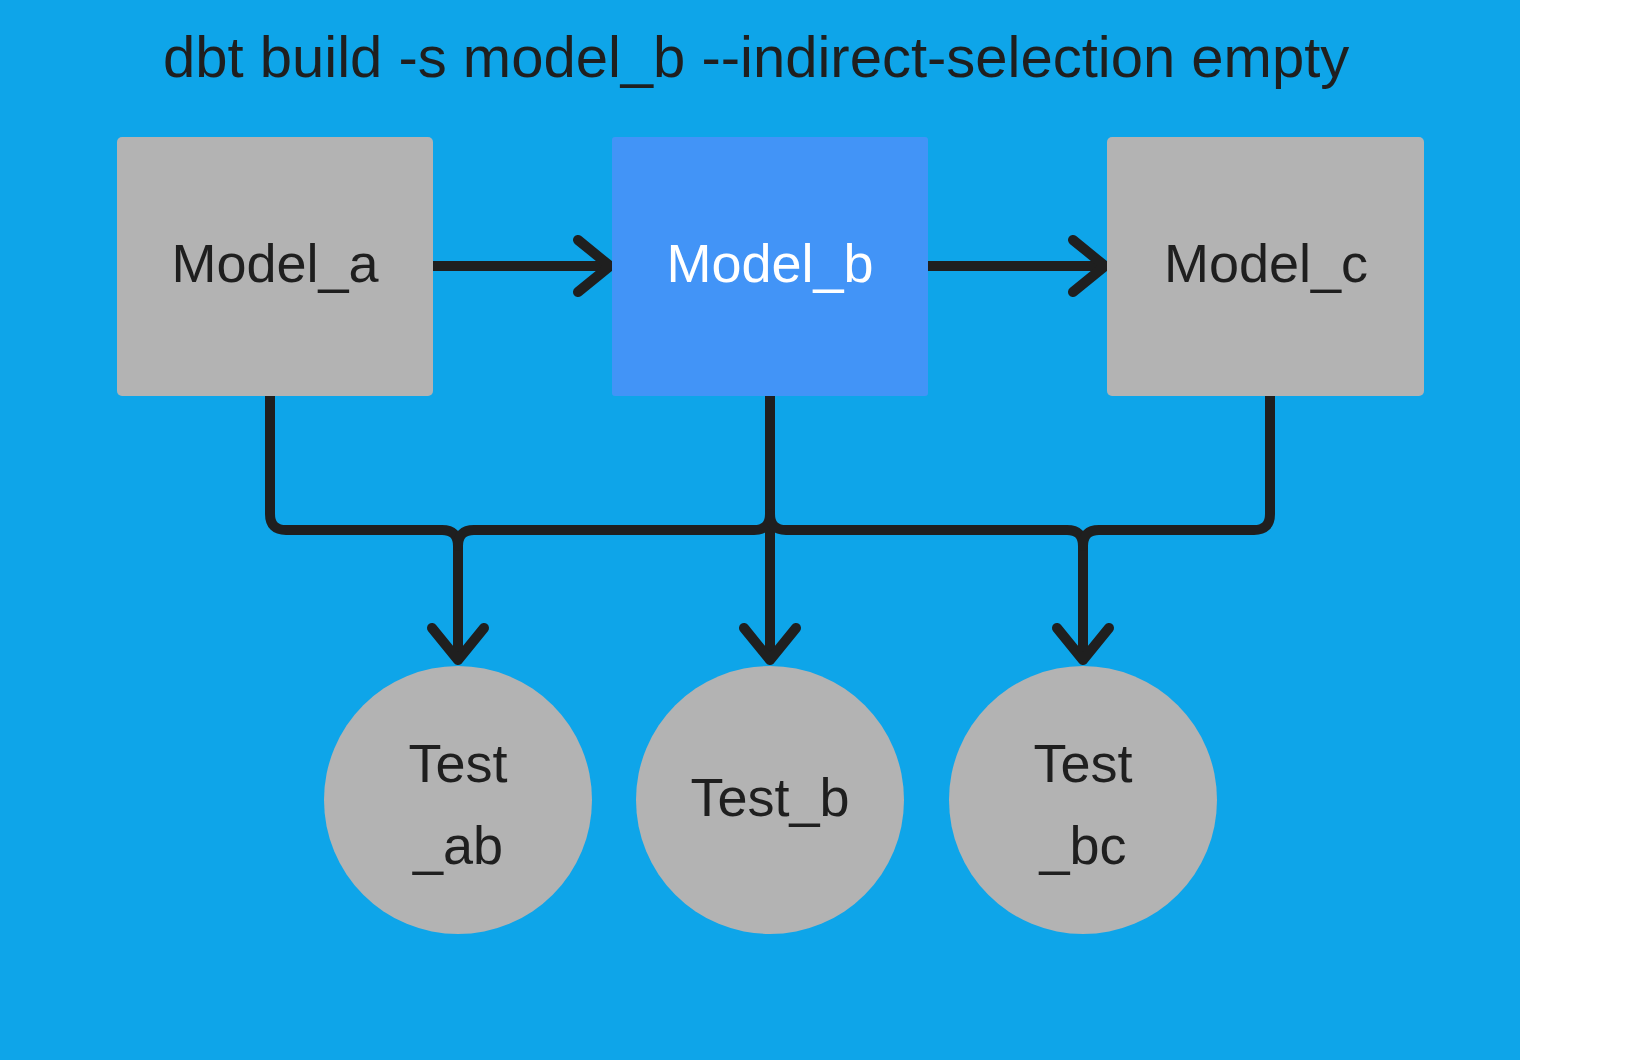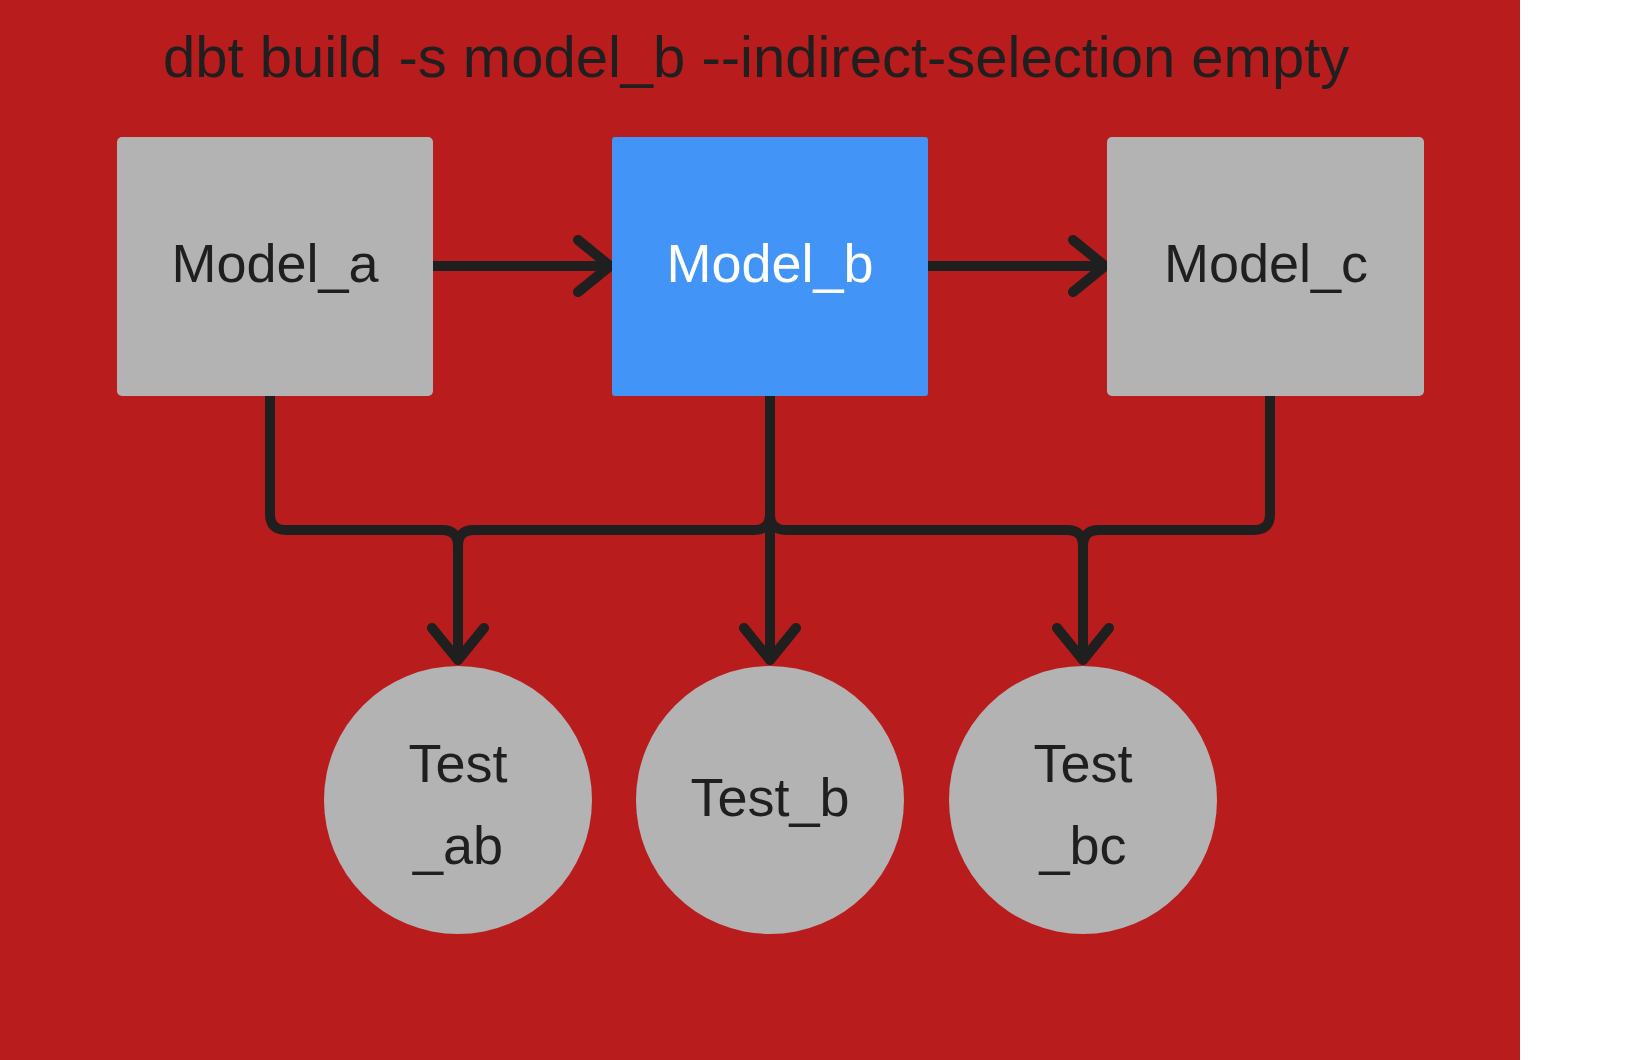--- a/index.html
+++ b/index.html
@@ -17,7 +17,7 @@
     position: relative;
     width: 1520px;
     height: 1060px;
-    background: #b91c1c;
+    background: #0ea5e9;
   }
   svg#graph {
     position: absolute;

